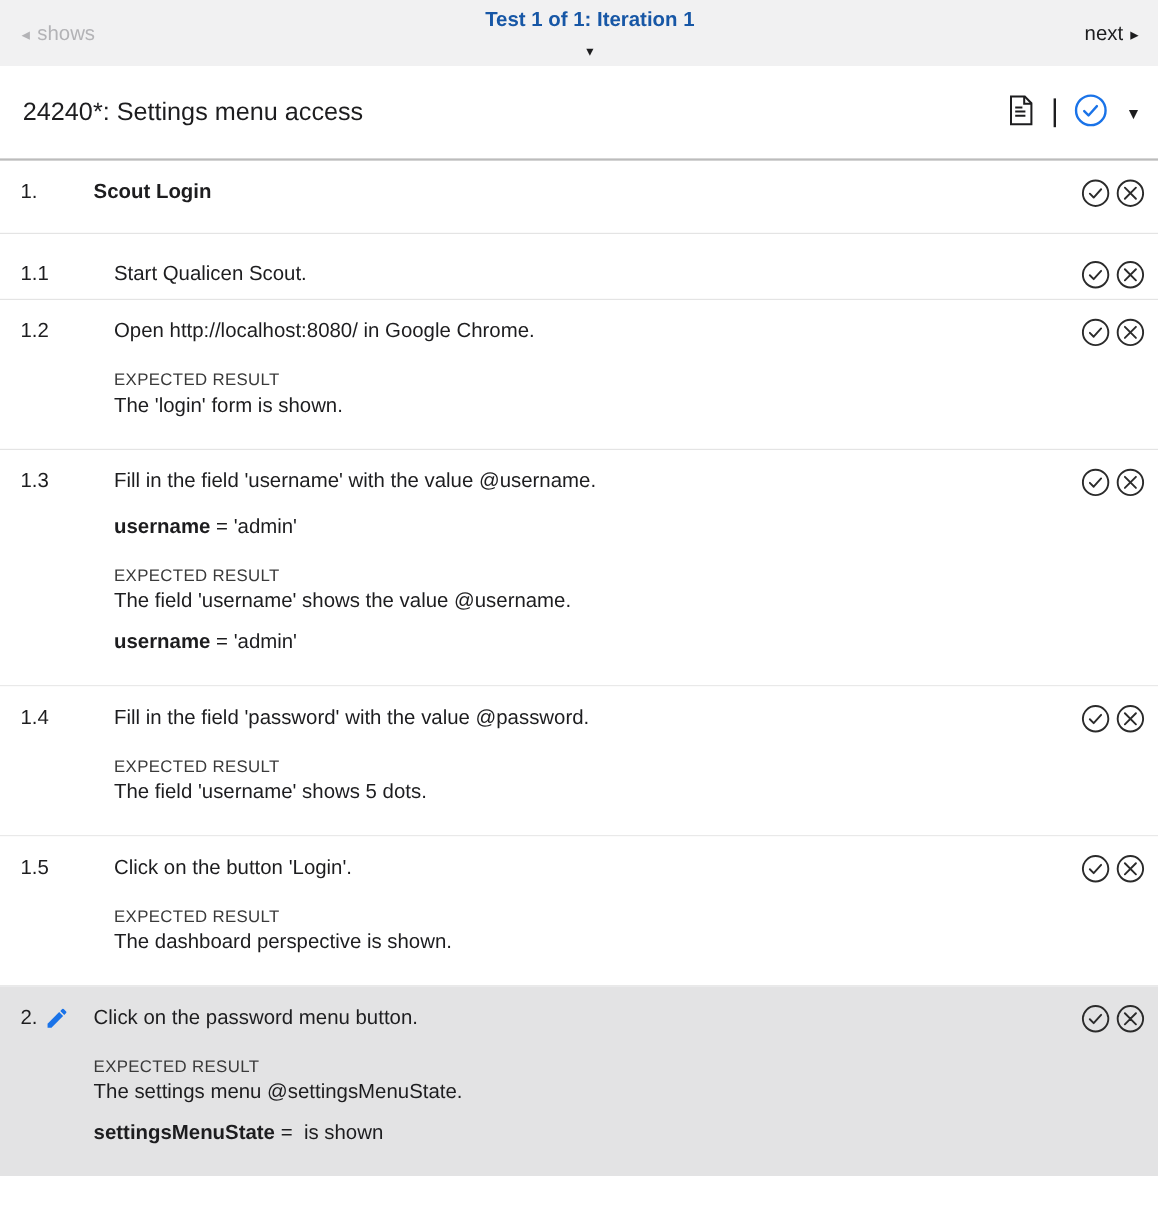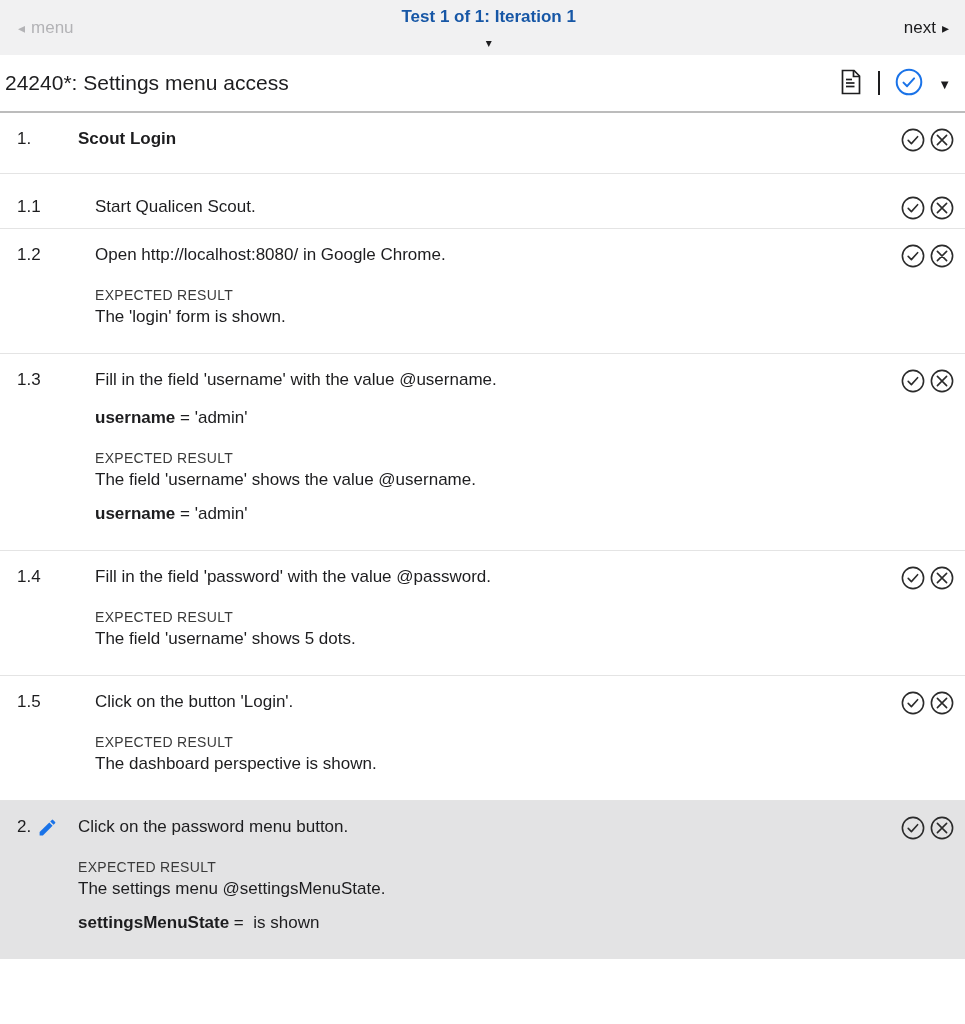--- a/index.html
+++ b/index.html
@@ -66,7 +66,7 @@
 <div class="topbar">
   <div class="nav-btn nav-prev">
     <span class="nav-arrow">◂</span>
-    <span>menu</span>
+    <span>shows</span>
   </div>
   <div class="nav-center">
     <span class="nav-title">Test 1 of 1: Iteration 1</span>

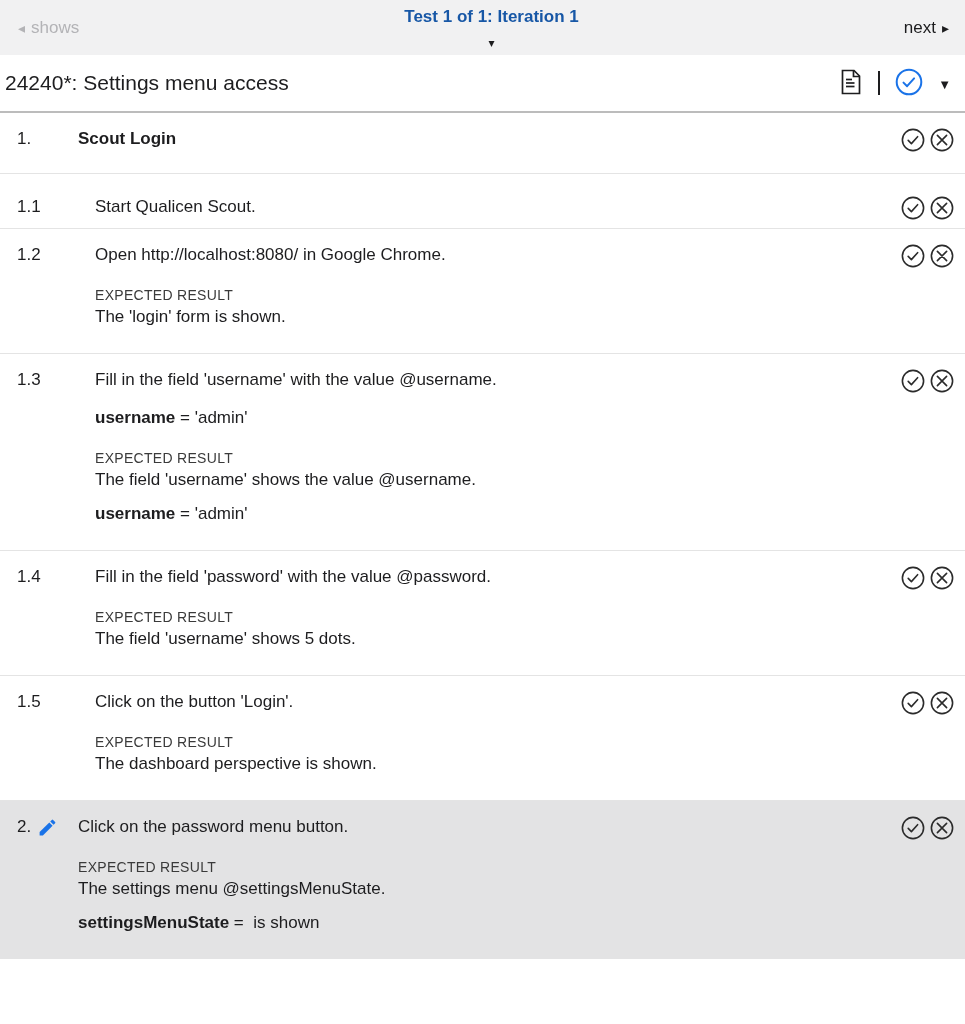--- a/index.html
+++ b/index.html
@@ -26,8 +26,8 @@
 
   
   .test-header {
-    height:58px; display:flex; align-items:center;
-    padding:0 14px 0 5px; border-bottom:2px solid #bcbcbc; background:#fff;
+    height:79px; display:flex; align-items:center;
+    padding:0 14px 0 19px; border-bottom:2px solid #bcbcbc; background:#fff;
   }
   .test-title { font-size:21px; color:#1d1d1f; flex:1 1 auto; }
   .header-icons { display:flex; align-items:center; gap:15px; }

